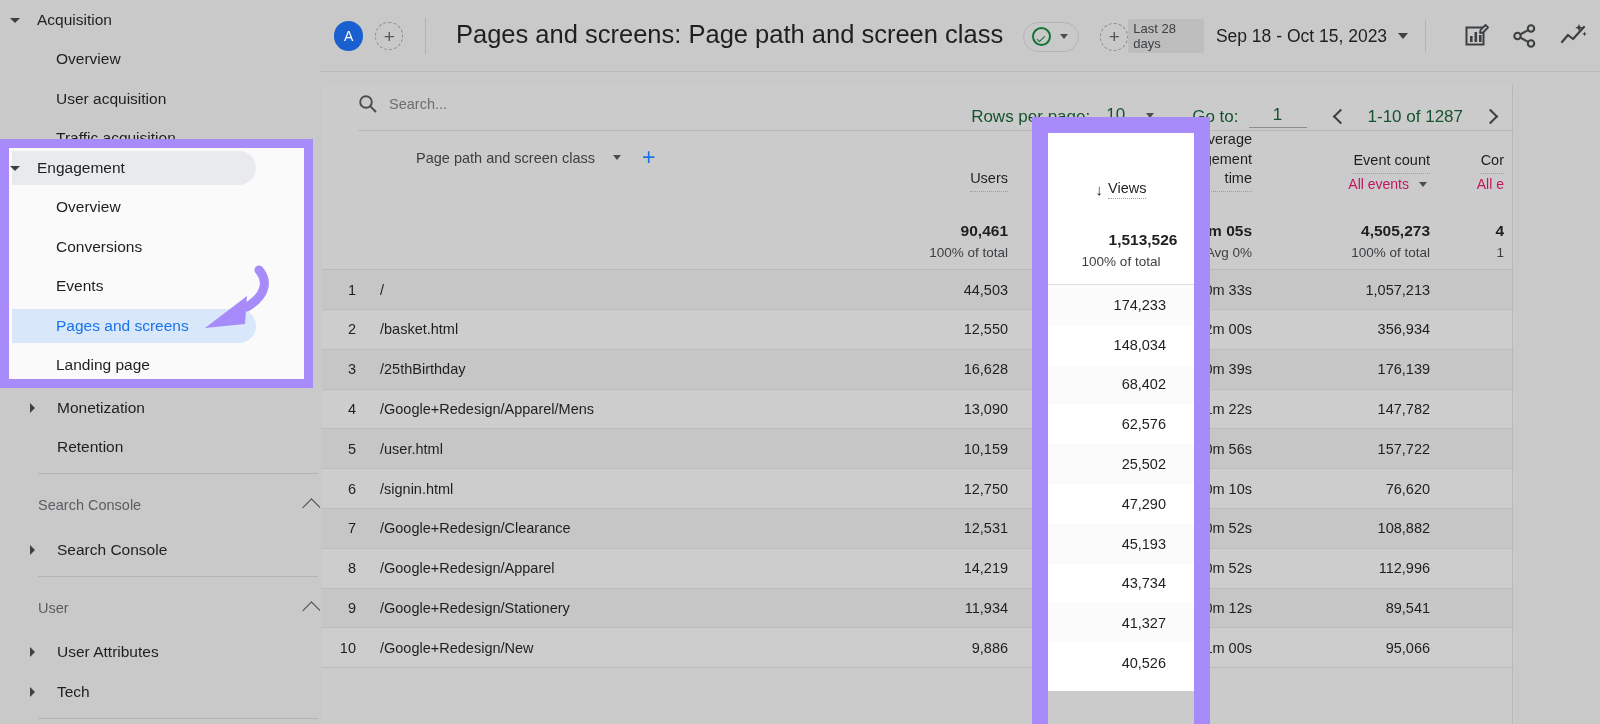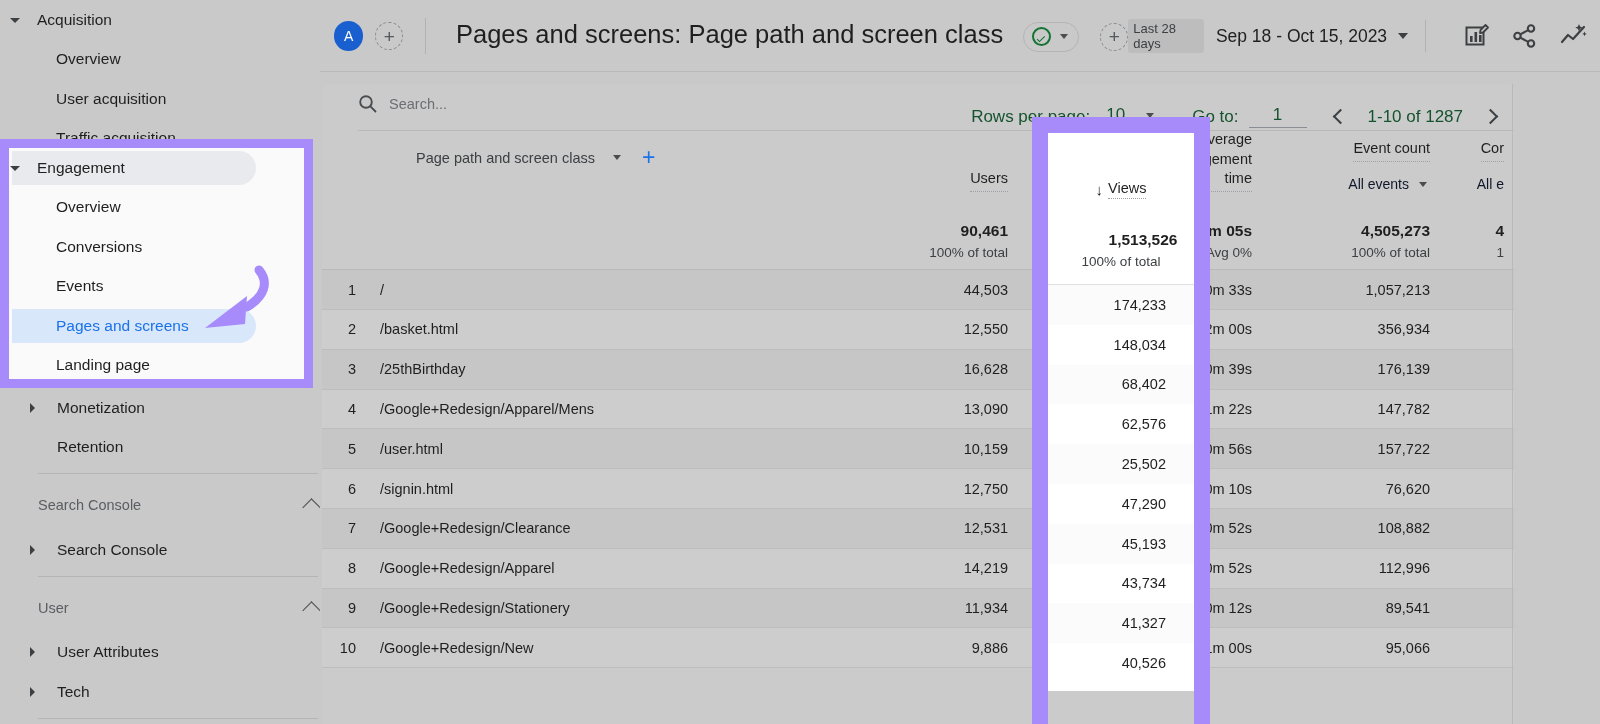--- a/index.html
+++ b/index.html
@@ -239,7 +239,7 @@
   .plus-blue { color: #1a73e8; font-size: 23px; margin-left: 18px; line-height: 1; font-weight: 400; }
   .hdr-m { text-align: right; padding-right: 10px; }
   .hdr-m .lbl { display: inline-block; border-bottom: 1.5px dotted #9aa0a6; padding-bottom: 2px; line-height: 1.36; }
-  .hdr-sub { font-size: 14px; color: #0f172a; margin-top: 14px; display: flex; align-items: center; justify-content: flex-end; }
+  .hdr-sub { font-size: 14px; color: #be185d; margin-top: 2px; display: flex; align-items: center; justify-content: flex-end; }
   .hdr-sub .tri-down { margin-left: 10px; }
   .sort-arrow { font-size: 15px; margin-right: 5px; color: #1f1f1f; }
 

